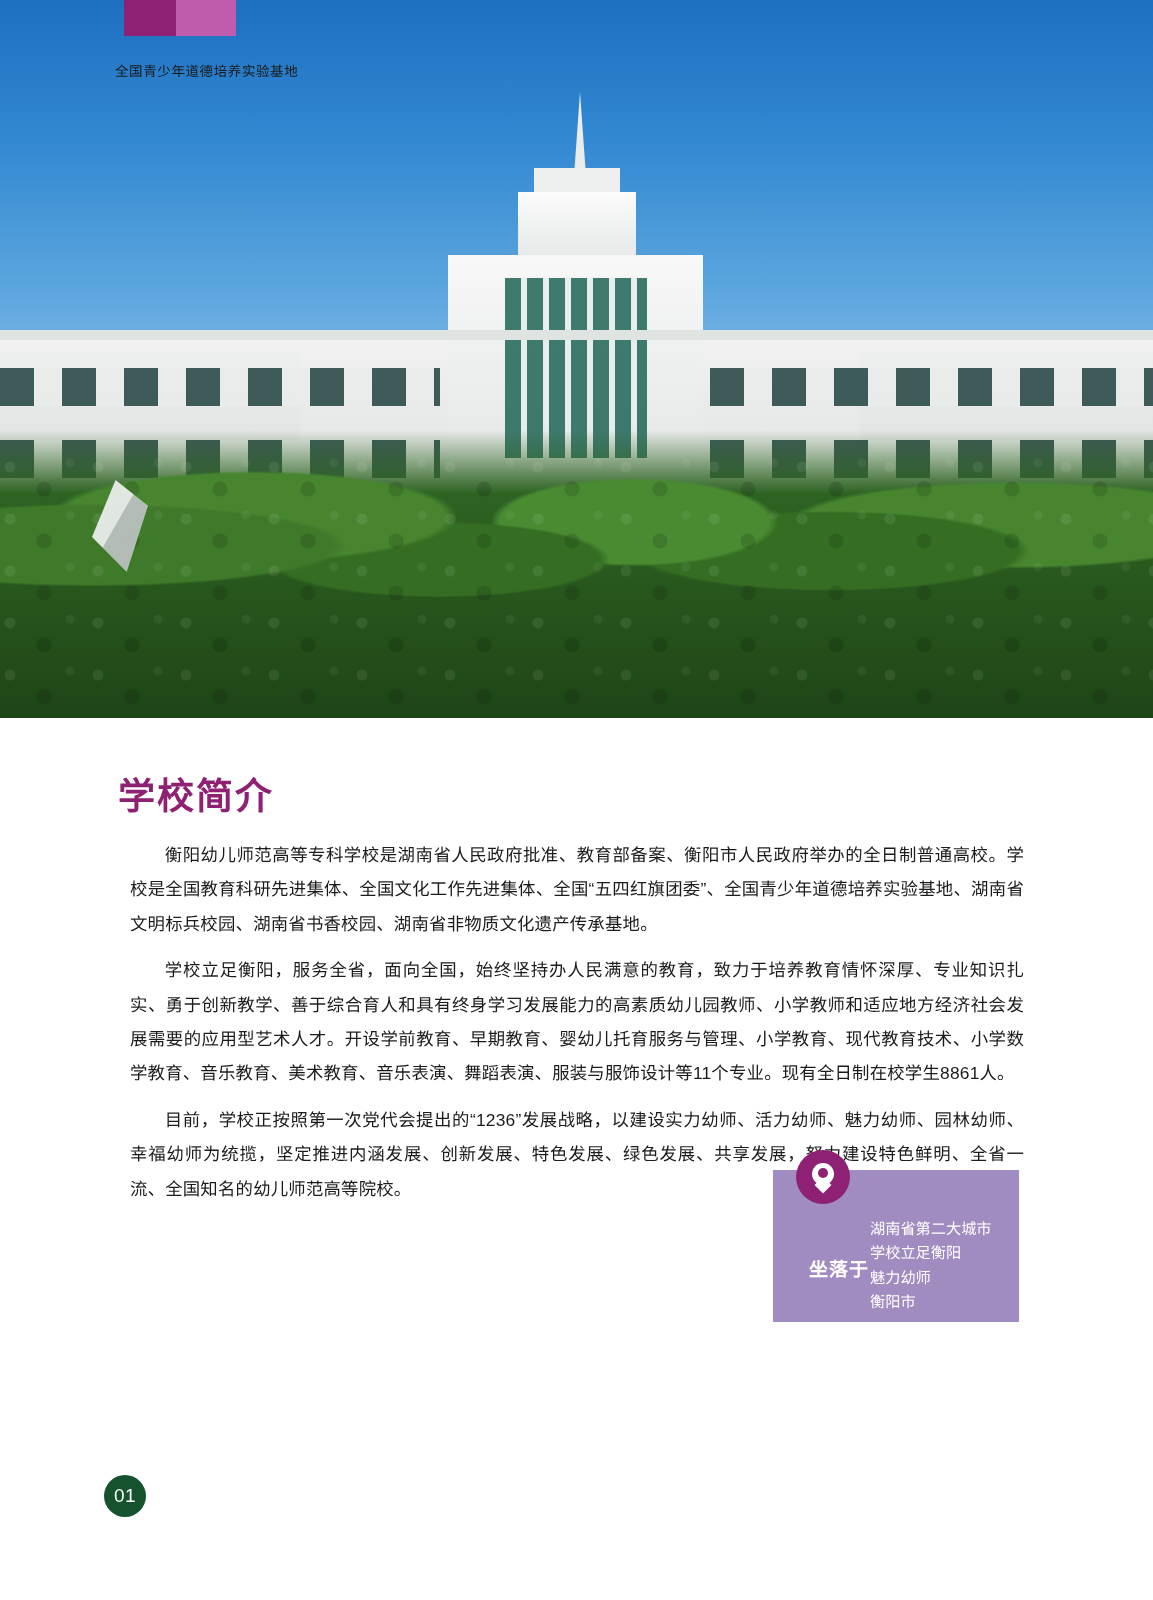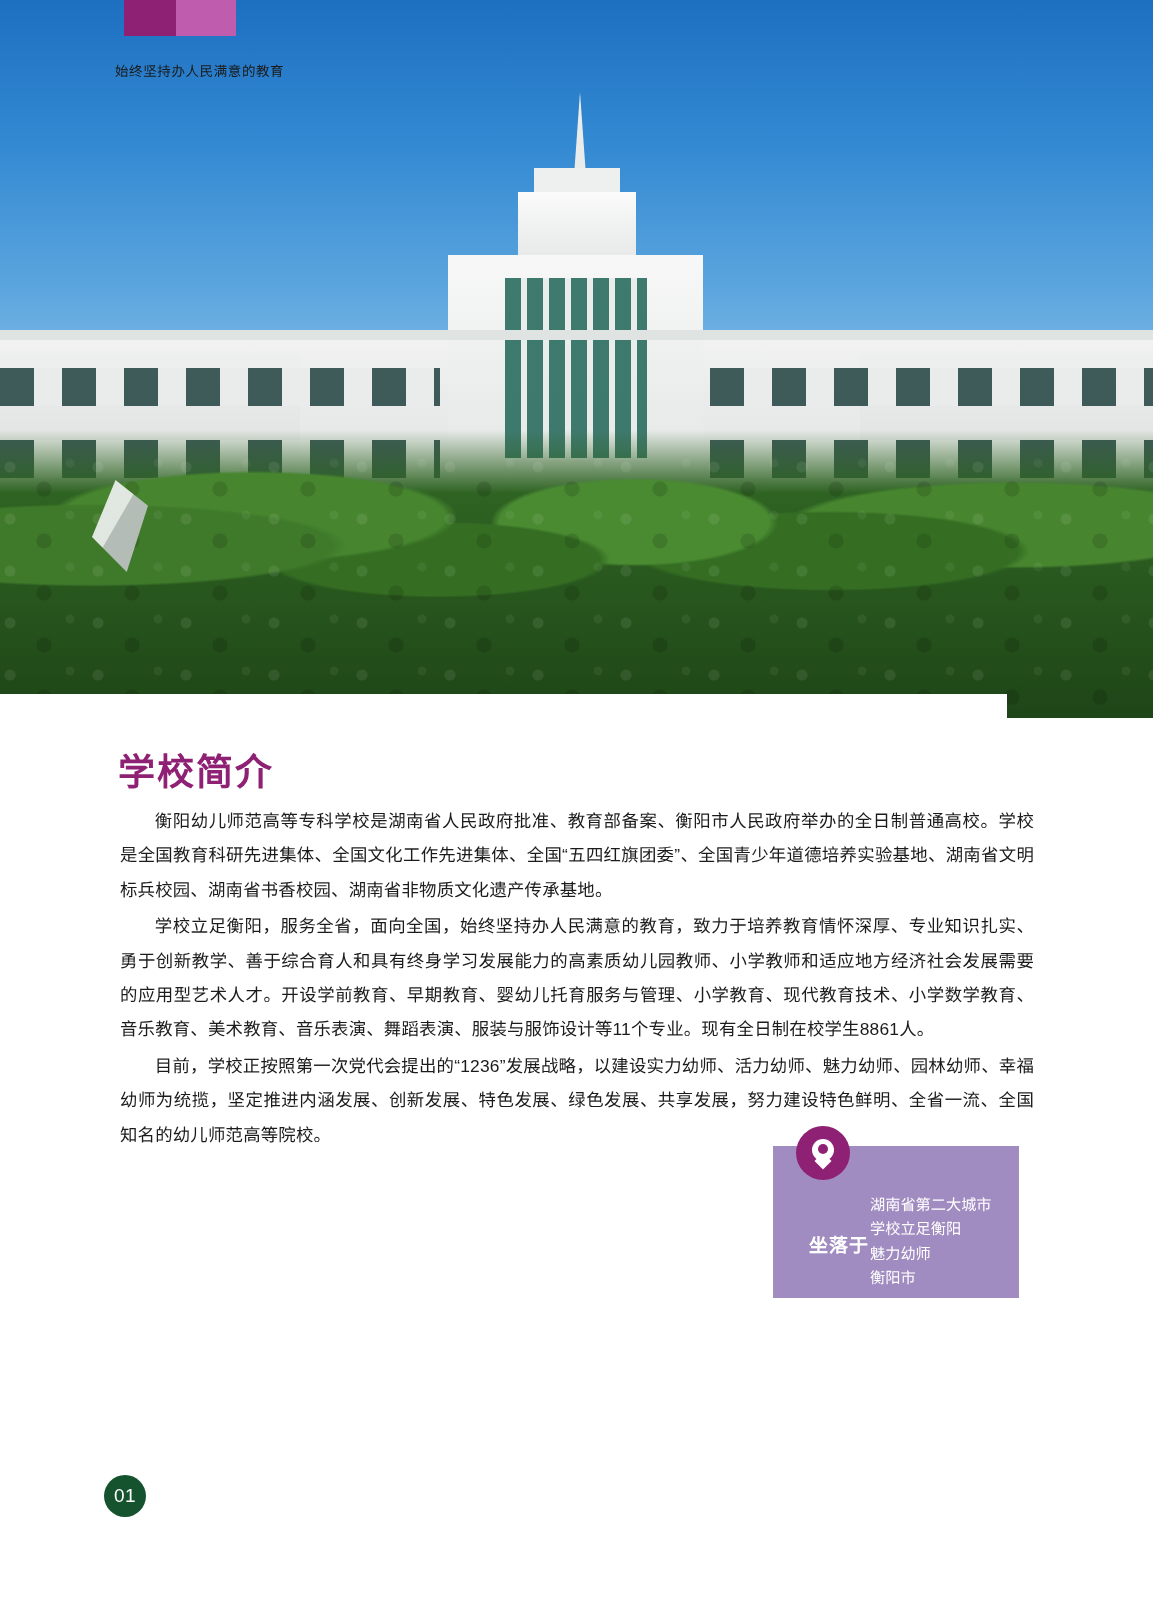--- a/index.html
+++ b/index.html
@@ -293,7 +293,7 @@
     <div class="topbar-b"></div>
   </div>
 
-  <div class="header-name">始终坚持办人民满意的教育</div>
+  <div class="header-name">全国青少年道德培养实验基地</div>
 
   <div class="content">
 

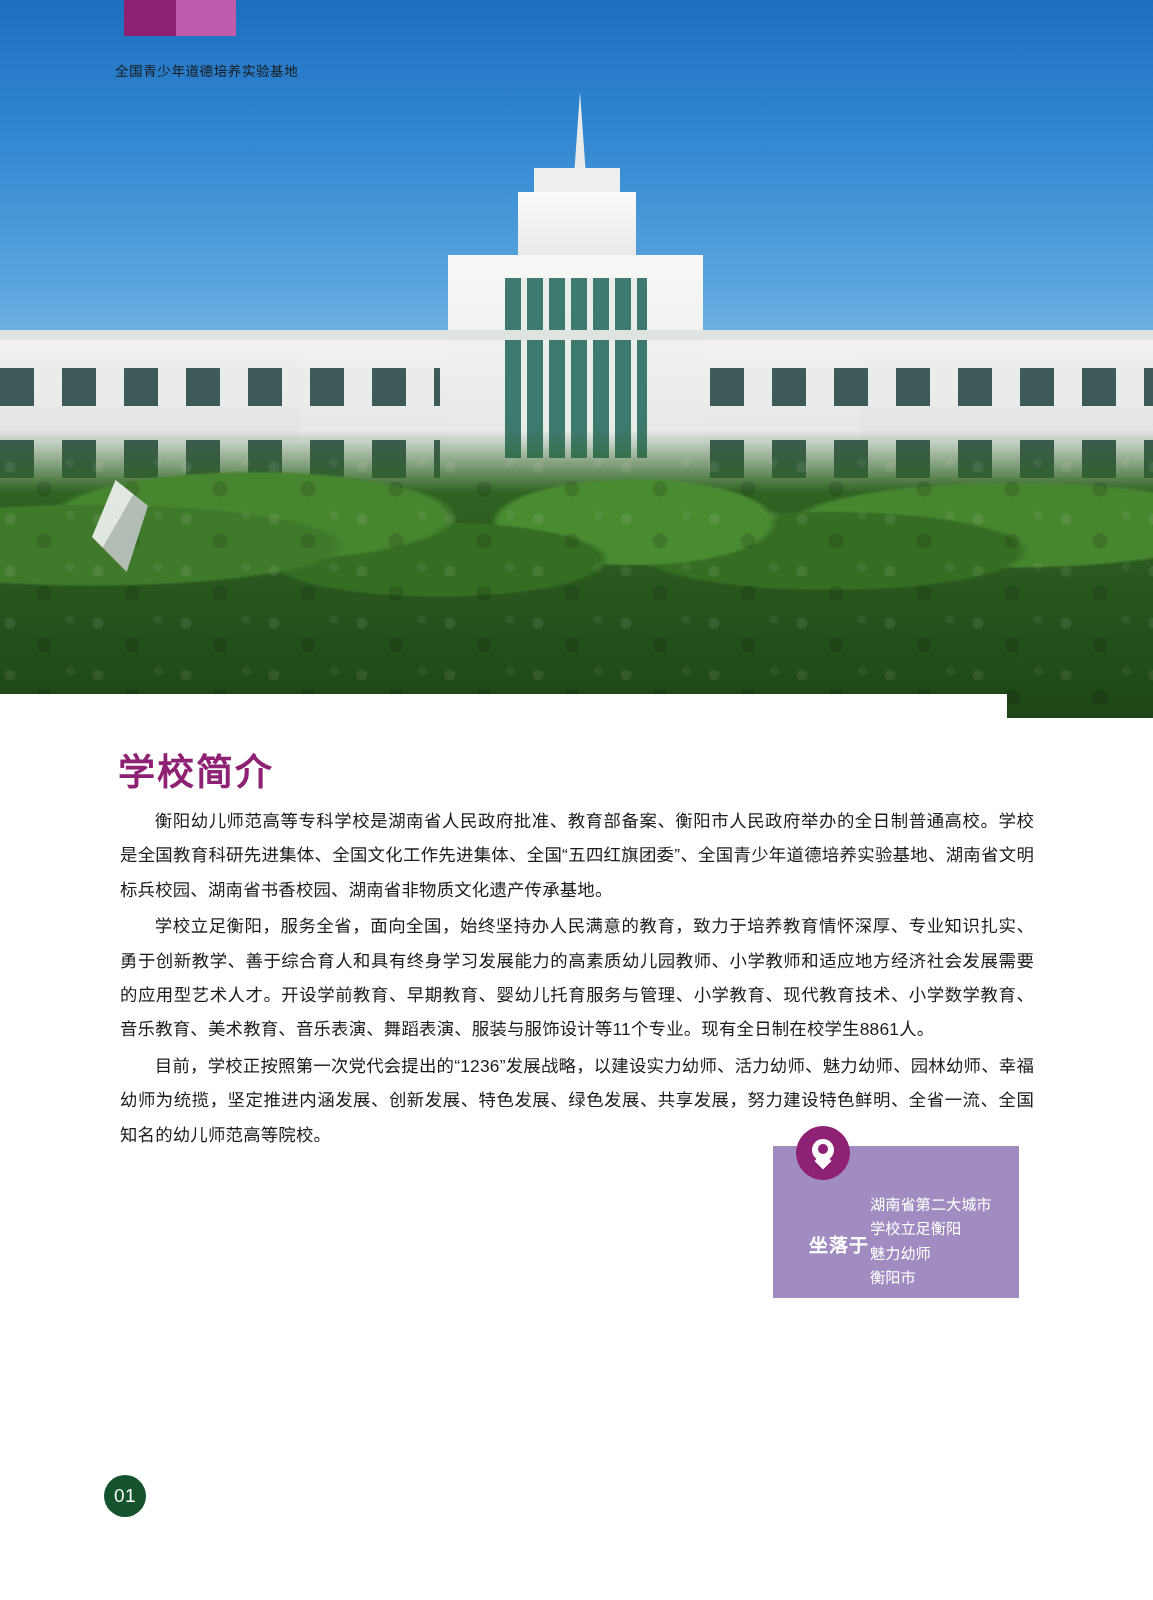--- a/index.html
+++ b/index.html
@@ -149,7 +149,7 @@
   
   .content {
     position: absolute;
-    top: 694px; left: 0;
+    top: 718px; left: 0;
     width: 1007px;
     height: 882px;
     background: #ffffff;

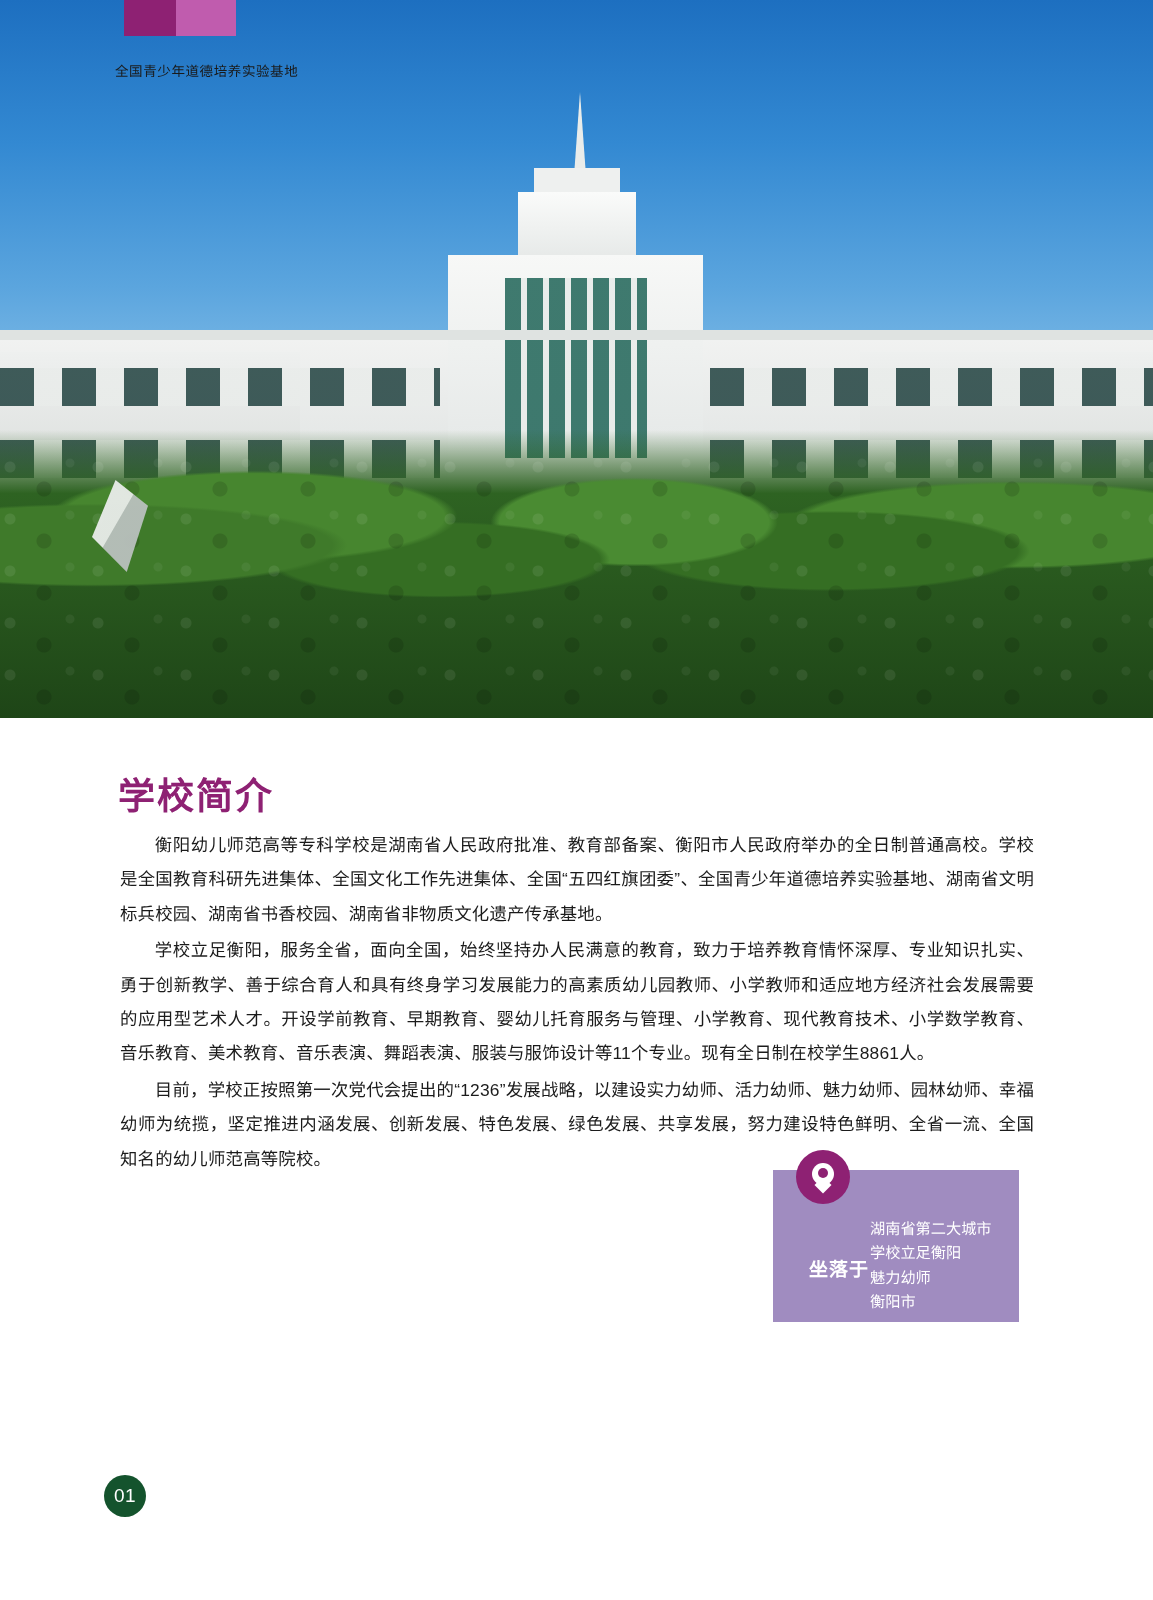--- a/index.html
+++ b/index.html
@@ -172,7 +172,7 @@
     text-align: justify;
     letter-spacing: .2px;
   }
-  .body-text p { text-indent: 2em; margin: 2px; }
+  .body-text p { text-indent: 2em; margin: 12px; }
 
   
   .p-wrap-shape {

